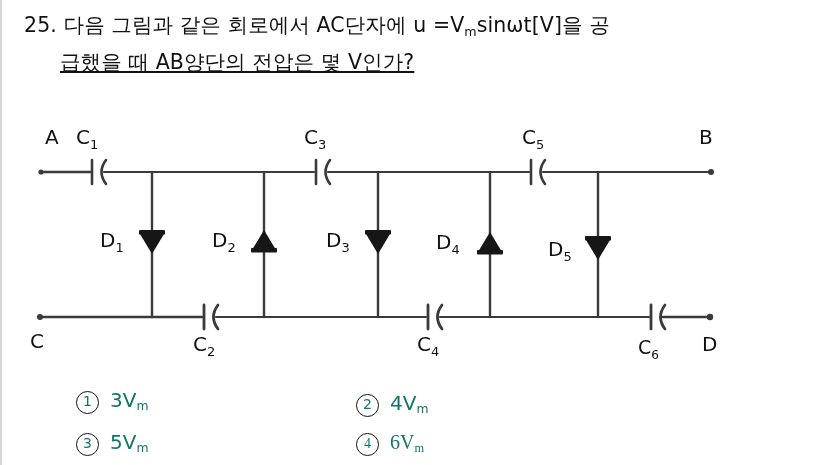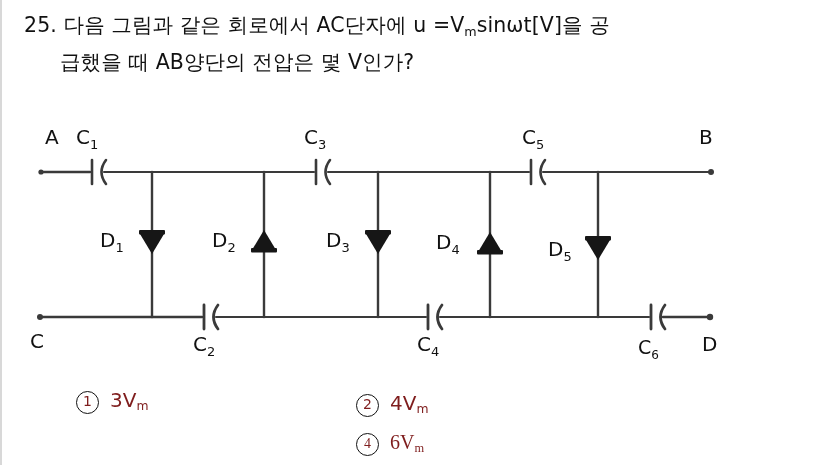--- a/index.html
+++ b/index.html
@@ -47,6 +47,7 @@
   .stem .line2 {
     display: block;
     padding-left: 36px;
+    text-decoration: underline;
   }
   sub {
     font-size: 0.62em;

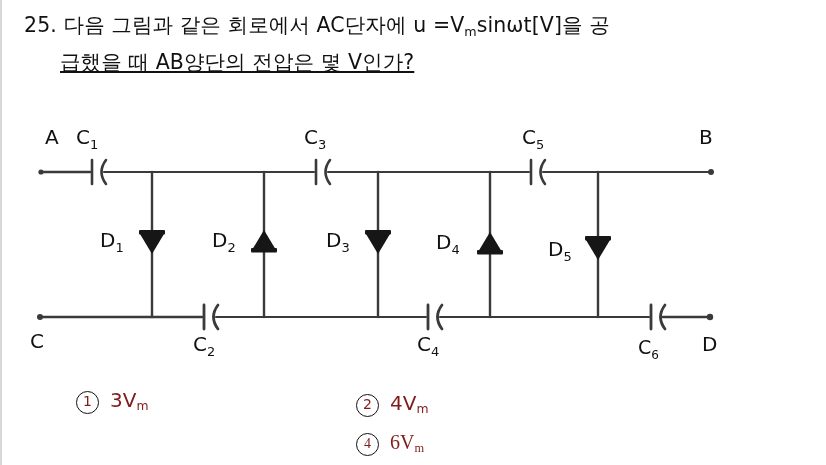--- a/index.html
+++ b/index.html
@@ -79,7 +79,7 @@
     position: absolute;
     font-size: 20px;
     line-height: 20px;
-    color: #7f1d1d;
+    color: #0f766e;
     white-space: nowrap;
   }
   .choice .num {

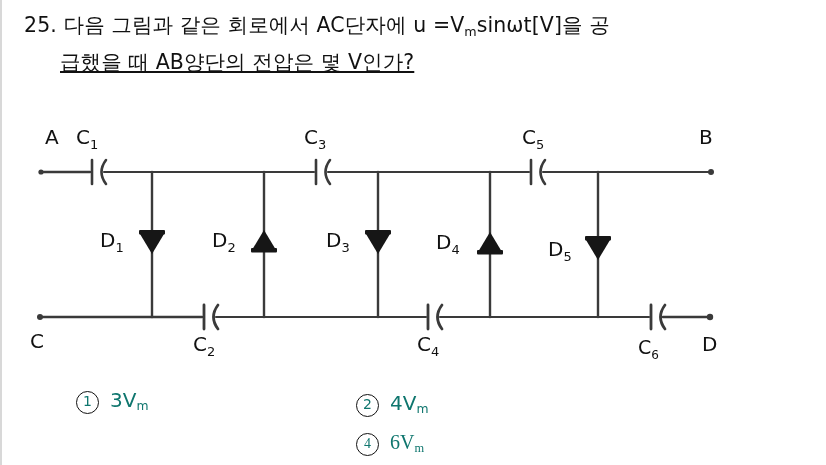--- a/index.html
+++ b/index.html
@@ -217,6 +217,9 @@
     <div class="choice c2">
       <span class="num">2</span><span>4V</span><sub>m</sub>
     </div>
+    <div class="choice c3">
+      <span class="num">3</span><span>5V</span><sub>m</sub>
+    </div>
     <div class="choice c4">
       <span class="num">4</span><span>6V</span><sub>m</sub>
     </div>

